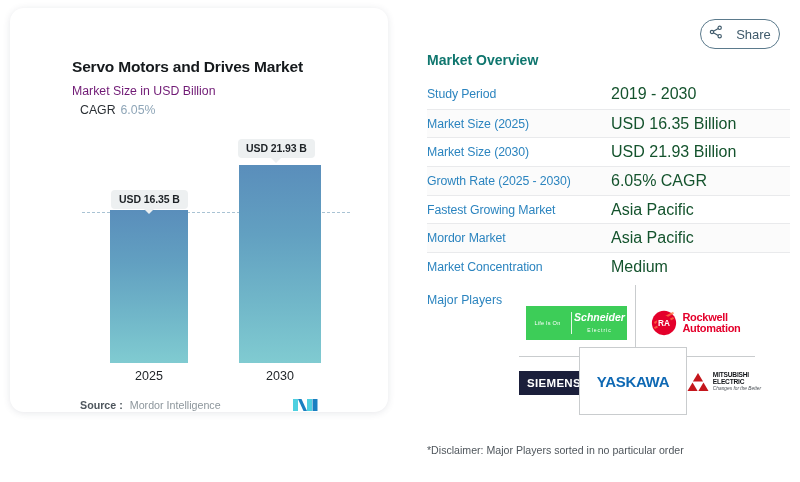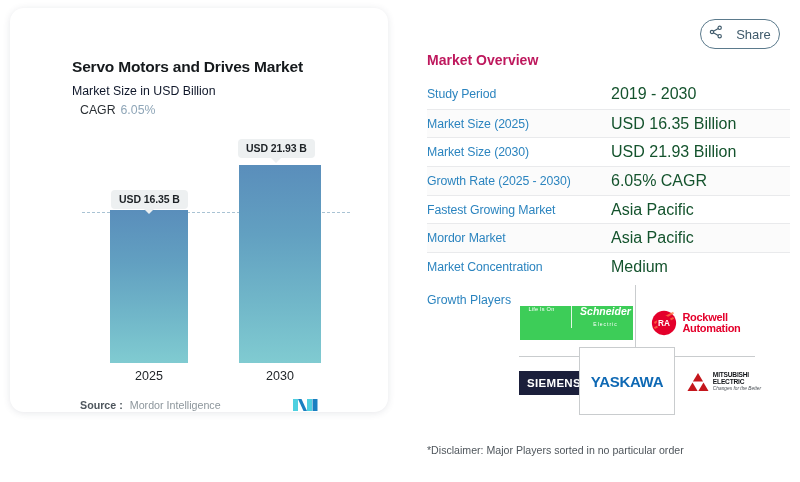--- a/index.html
+++ b/index.html
@@ -96,7 +96,7 @@
 
   .overview-title {
     position: absolute; left: 427px; top: 52px;
-    font-size: 14px; font-weight: bold; color: #be185d;
+    font-size: 14px; font-weight: bold; color: #0f766e;
   }
 
   .tbl { position: absolute; left: 427px; top: 80px; width: 363px; }

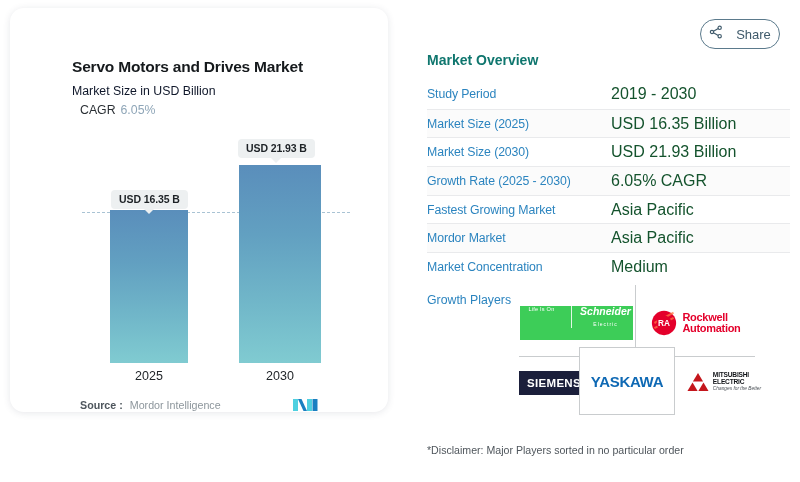--- a/index.html
+++ b/index.html
@@ -27,7 +27,7 @@
   }
   .chart-sub {
     position: absolute; left: 62px; top: 76px;
-    font-size: 12.3px; color: #0f172a; white-space: nowrap;
+    font-size: 12.3px; color: #701a75; white-space: nowrap;
   }
   .chart-cagr-row {
     position: absolute; left: 62px; top: 95px;

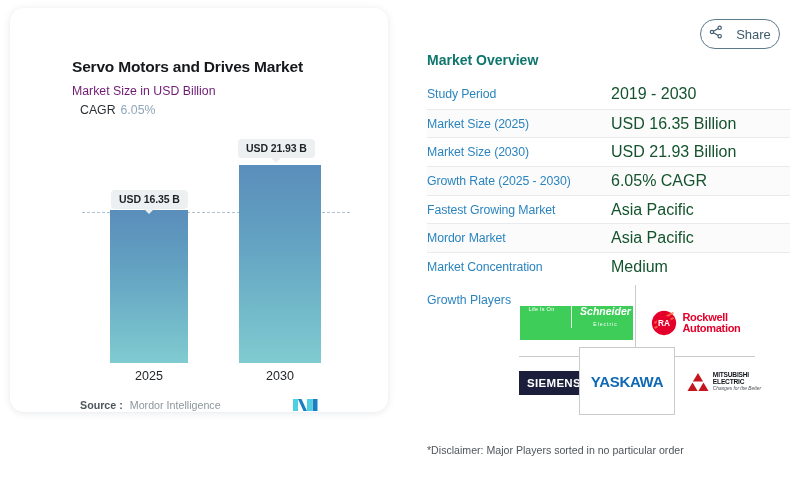--- a/index.html
+++ b/index.html
@@ -277,7 +277,7 @@
     </div>
   </div>
 
-  <div class="players-label">Growth Players</div>
+  <div class="players-label">Major Players</div>
 
   <div class="logo-area">
     <div class="gl-v"></div>

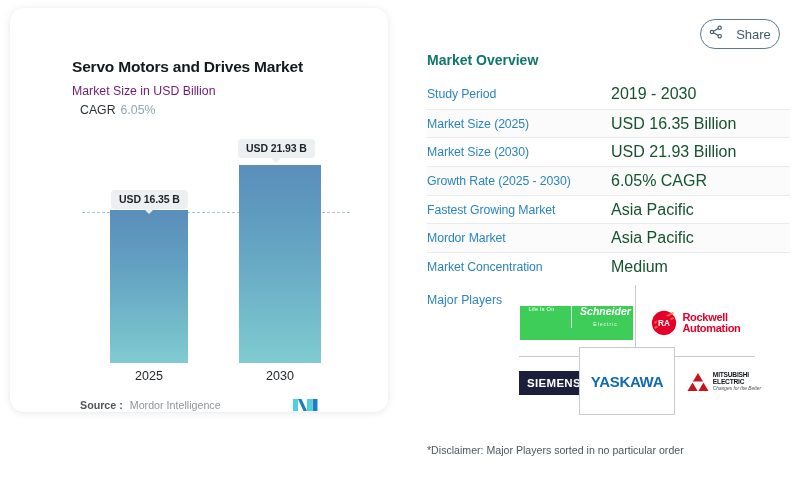--- a/index.html
+++ b/index.html
@@ -149,7 +149,7 @@
 
   .lg-schneider {
     width: 119px; height: 34px; background: #3dcd58;
-    display: flex; justify-content: center; gap: 7px;
+    display: flex; align-items: center; justify-content: center; gap: 1px;
   }
   .lg-schneider .lio {
     color: #ffffff; font-size: 5.6px; width: 44px; text-align: center;

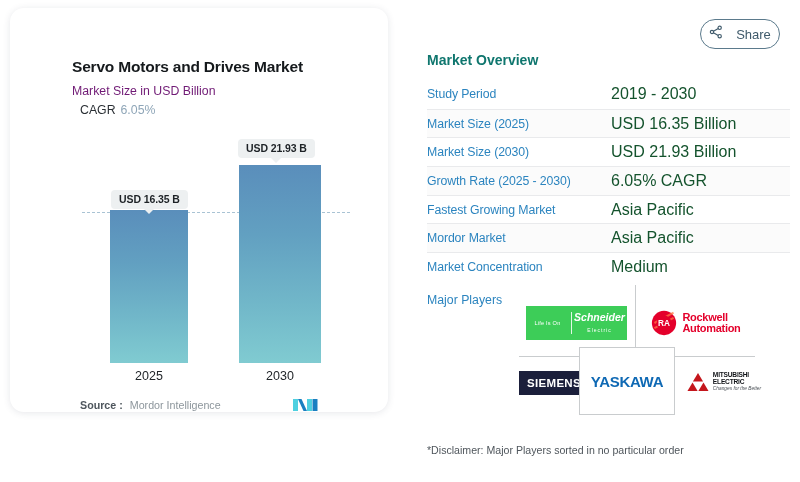--- a/index.html
+++ b/index.html
@@ -142,7 +142,7 @@
 
   .cell-yaskawa {
     position: absolute; left: 152px; top: 62px;
-    width: 96px; height: 68px;
+    width: 108px; height: 68px;
     border: 1px solid #c9ccce; background: #ffffff;
     display: flex; align-items: center; justify-content: center;
   }

